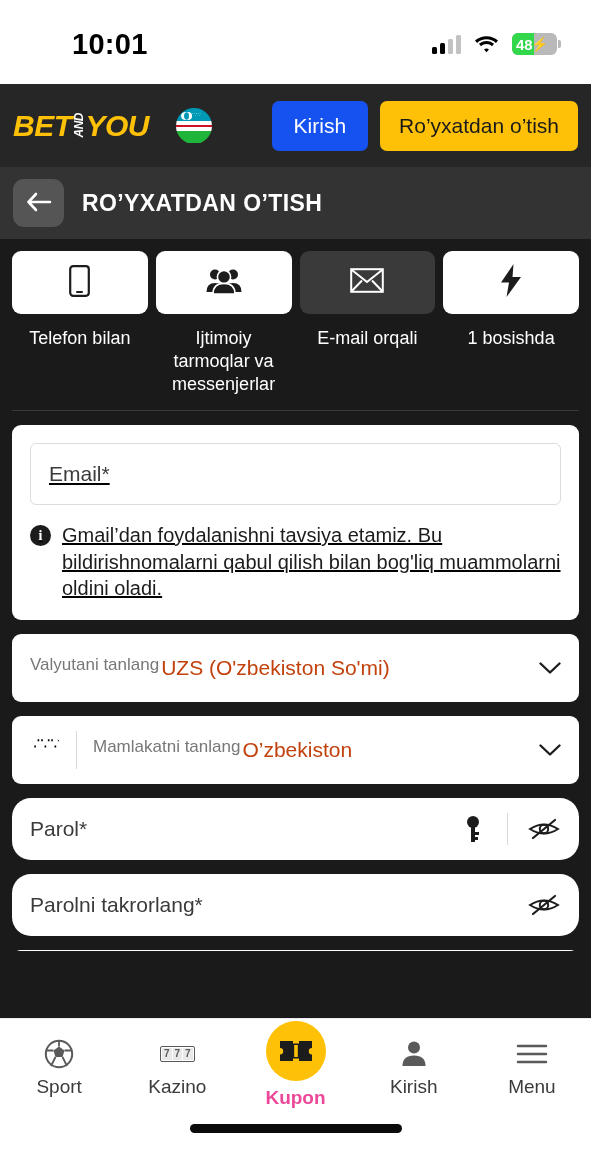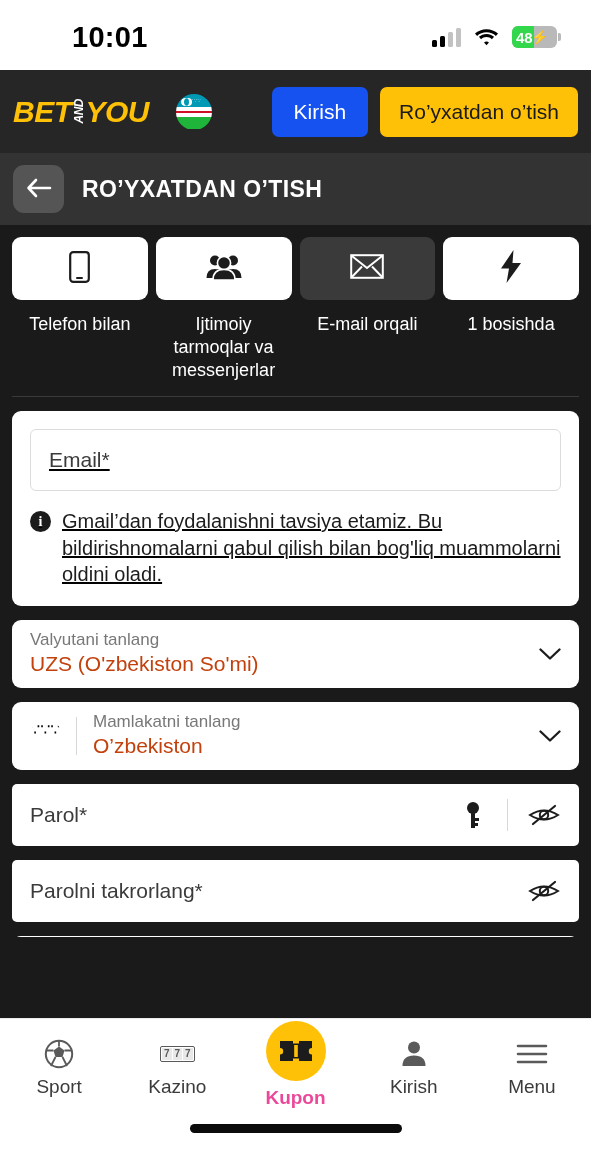--- a/index.html
+++ b/index.html
@@ -22,7 +22,7 @@
 
   
   .status-bar {
-    height: 70px;
+    height: 84px;
     background: #ffffff;
     display: flex;
     align-items: center;

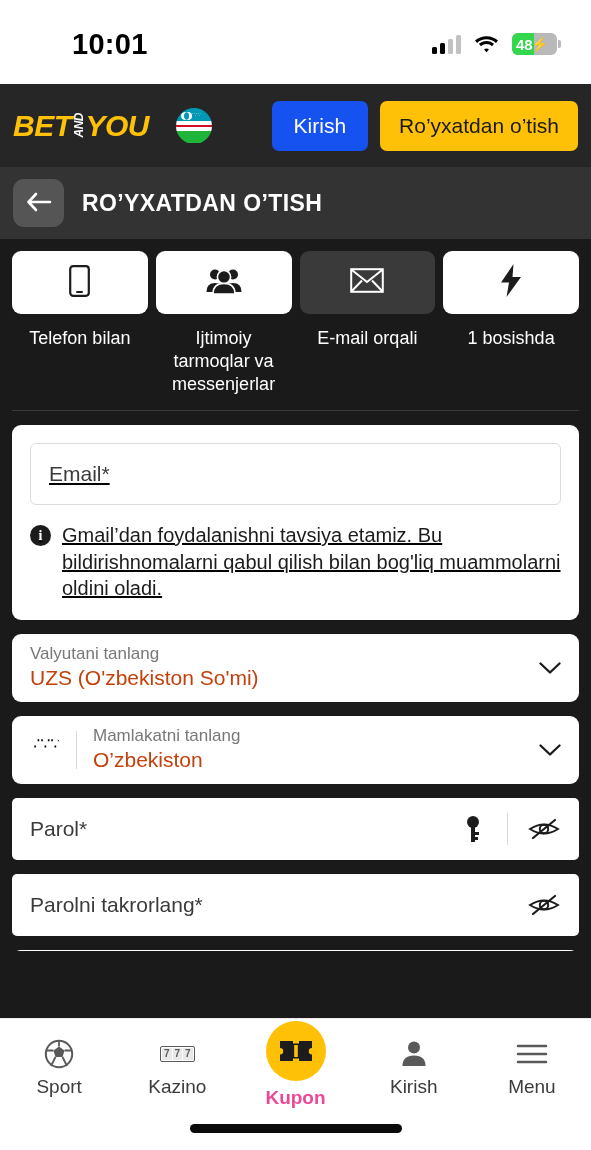--- a/index.html
+++ b/index.html
@@ -331,7 +331,7 @@
     background: #d8d8d8;
     margin: 0 16px 0 14px;
   }
-  .select-texts { display: flex; flex-direction: column; gap: 2px; }
+  .select-texts { display: flex; flex-direction: row; gap: 2px; }
   .select-label { font-size: 17px; color: #787878; line-height: 1.1; }
   .select-value { font-size: 21px; color: #c2410c; line-height: 1.15; }
   .chev {

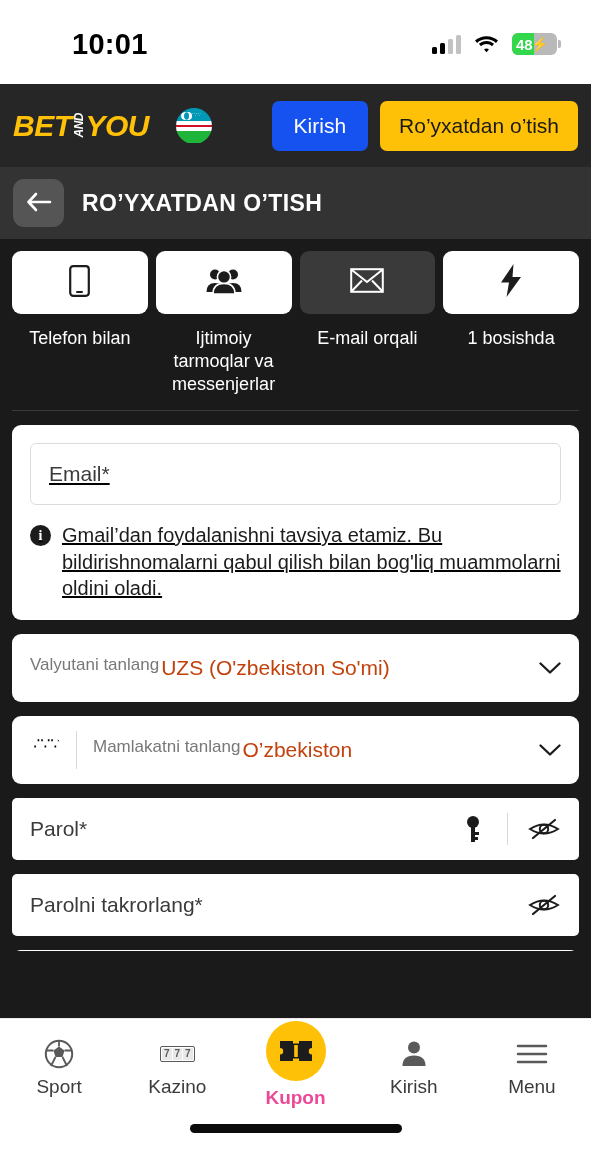--- a/index.html
+++ b/index.html
@@ -344,7 +344,7 @@
   
   .pass-card {
     background: #ffffff;
-    border-radius: 5px;
+    border-radius: 19px;
     margin: 14px 12px 0 12px;
     height: 62px;
     display: flex;

